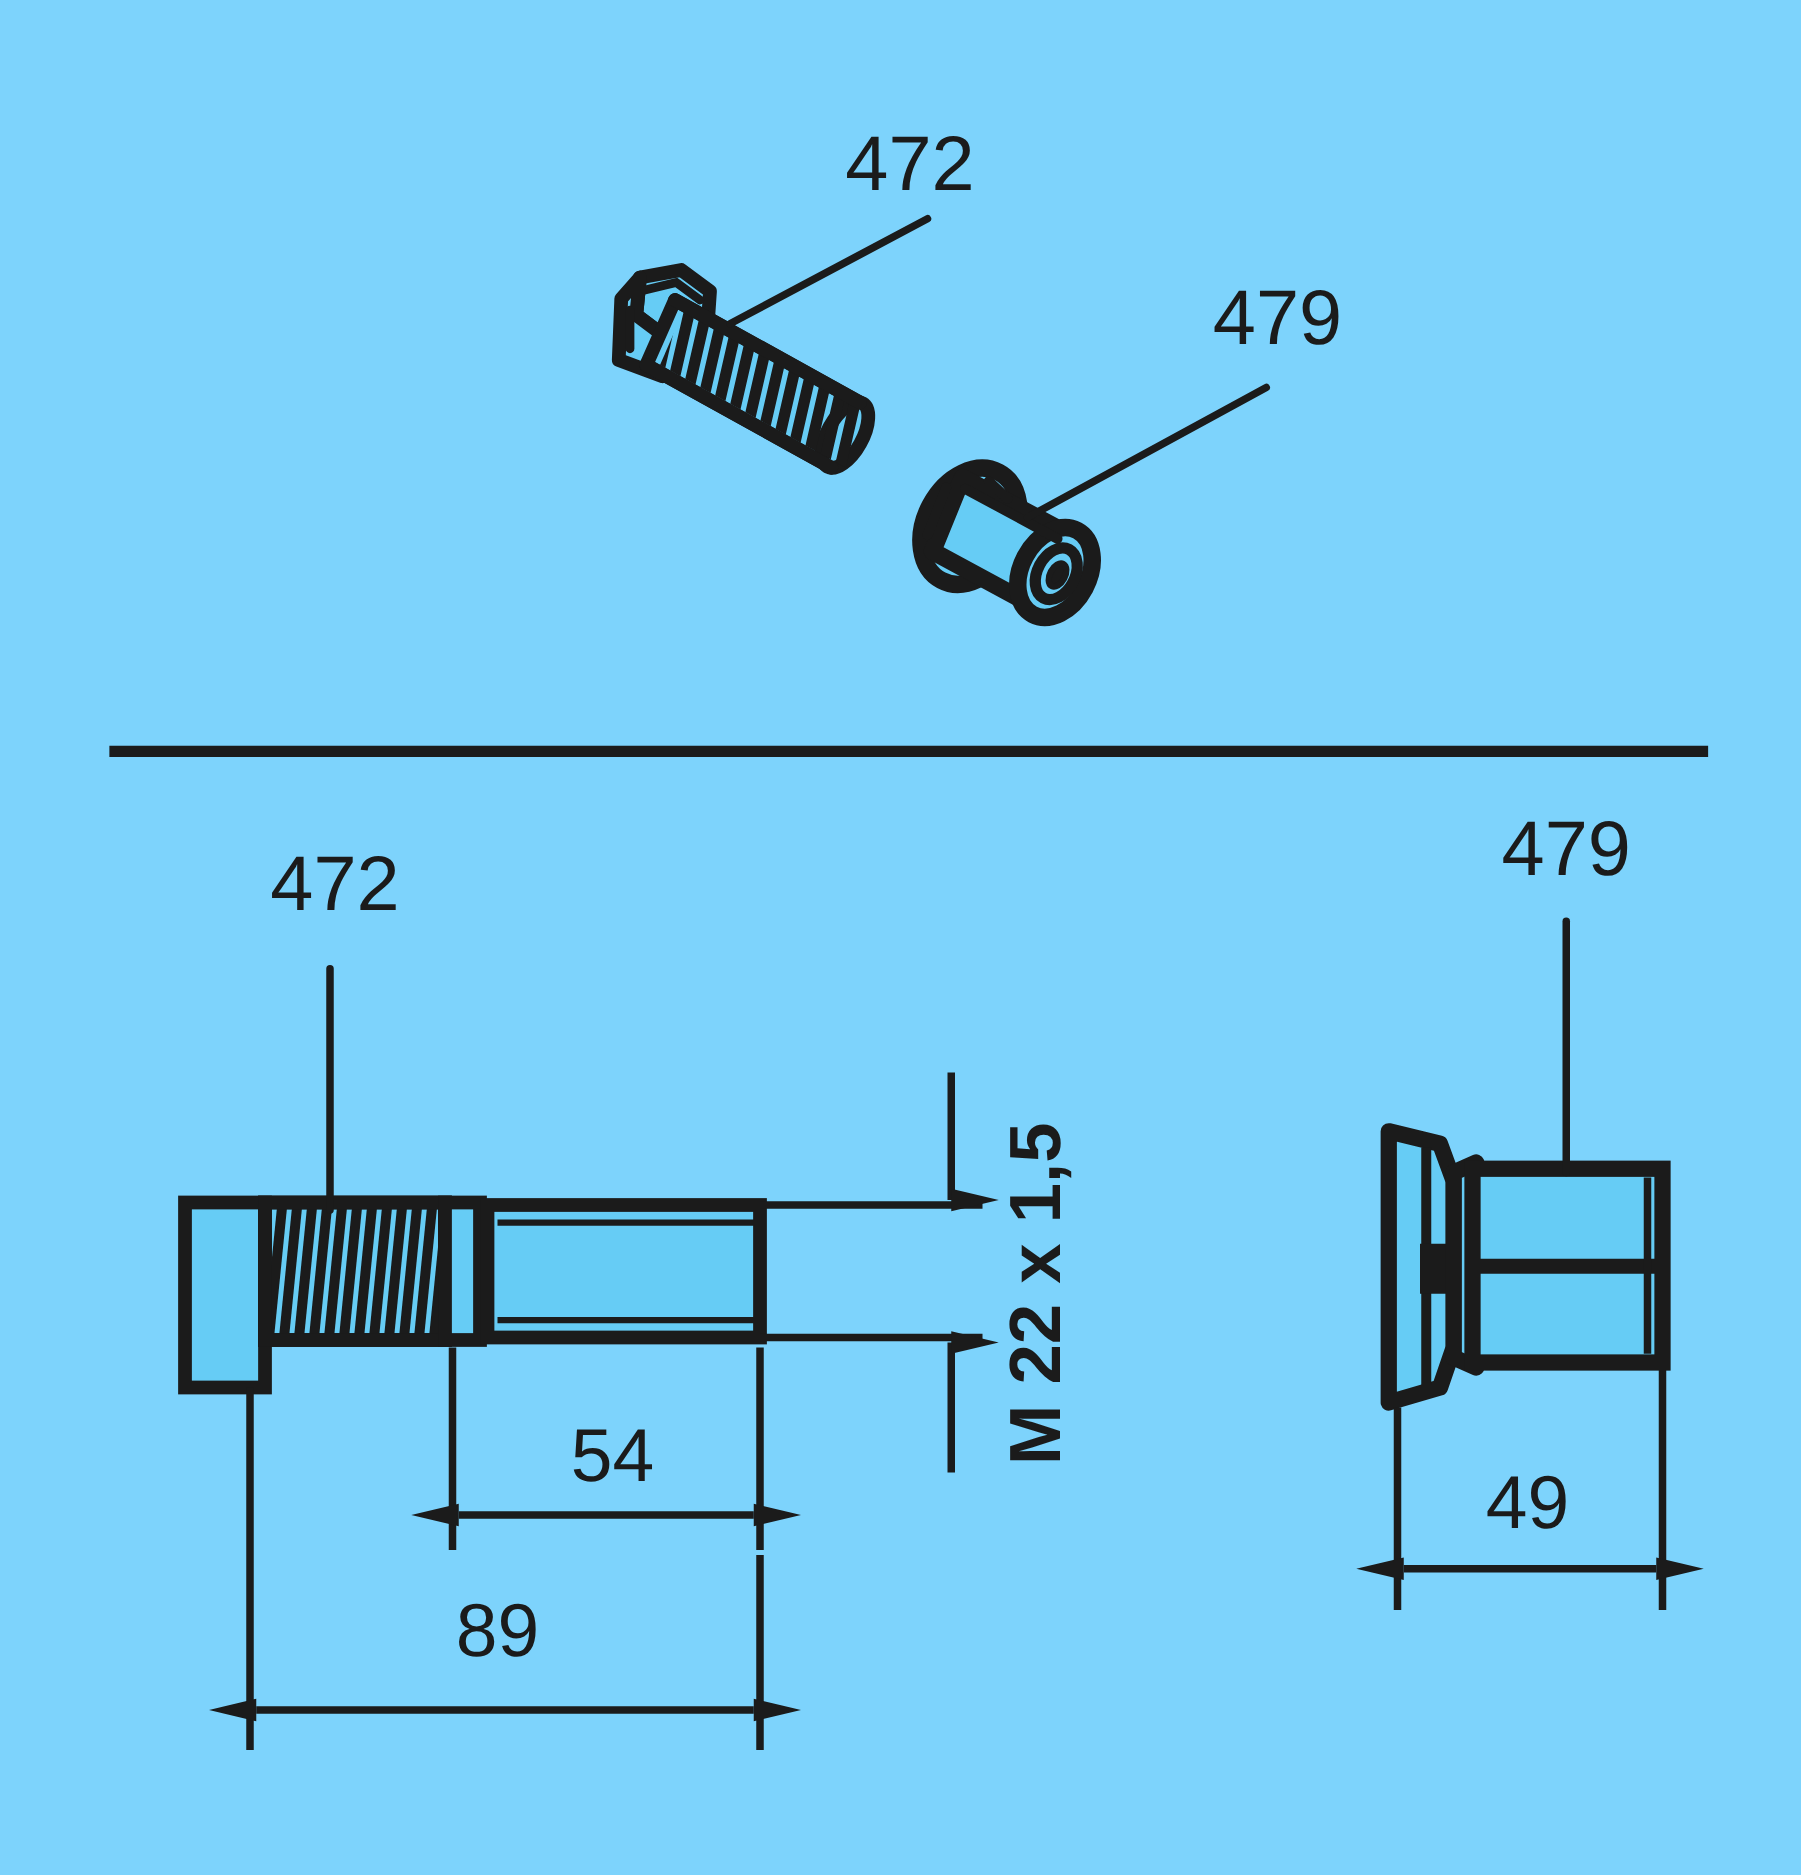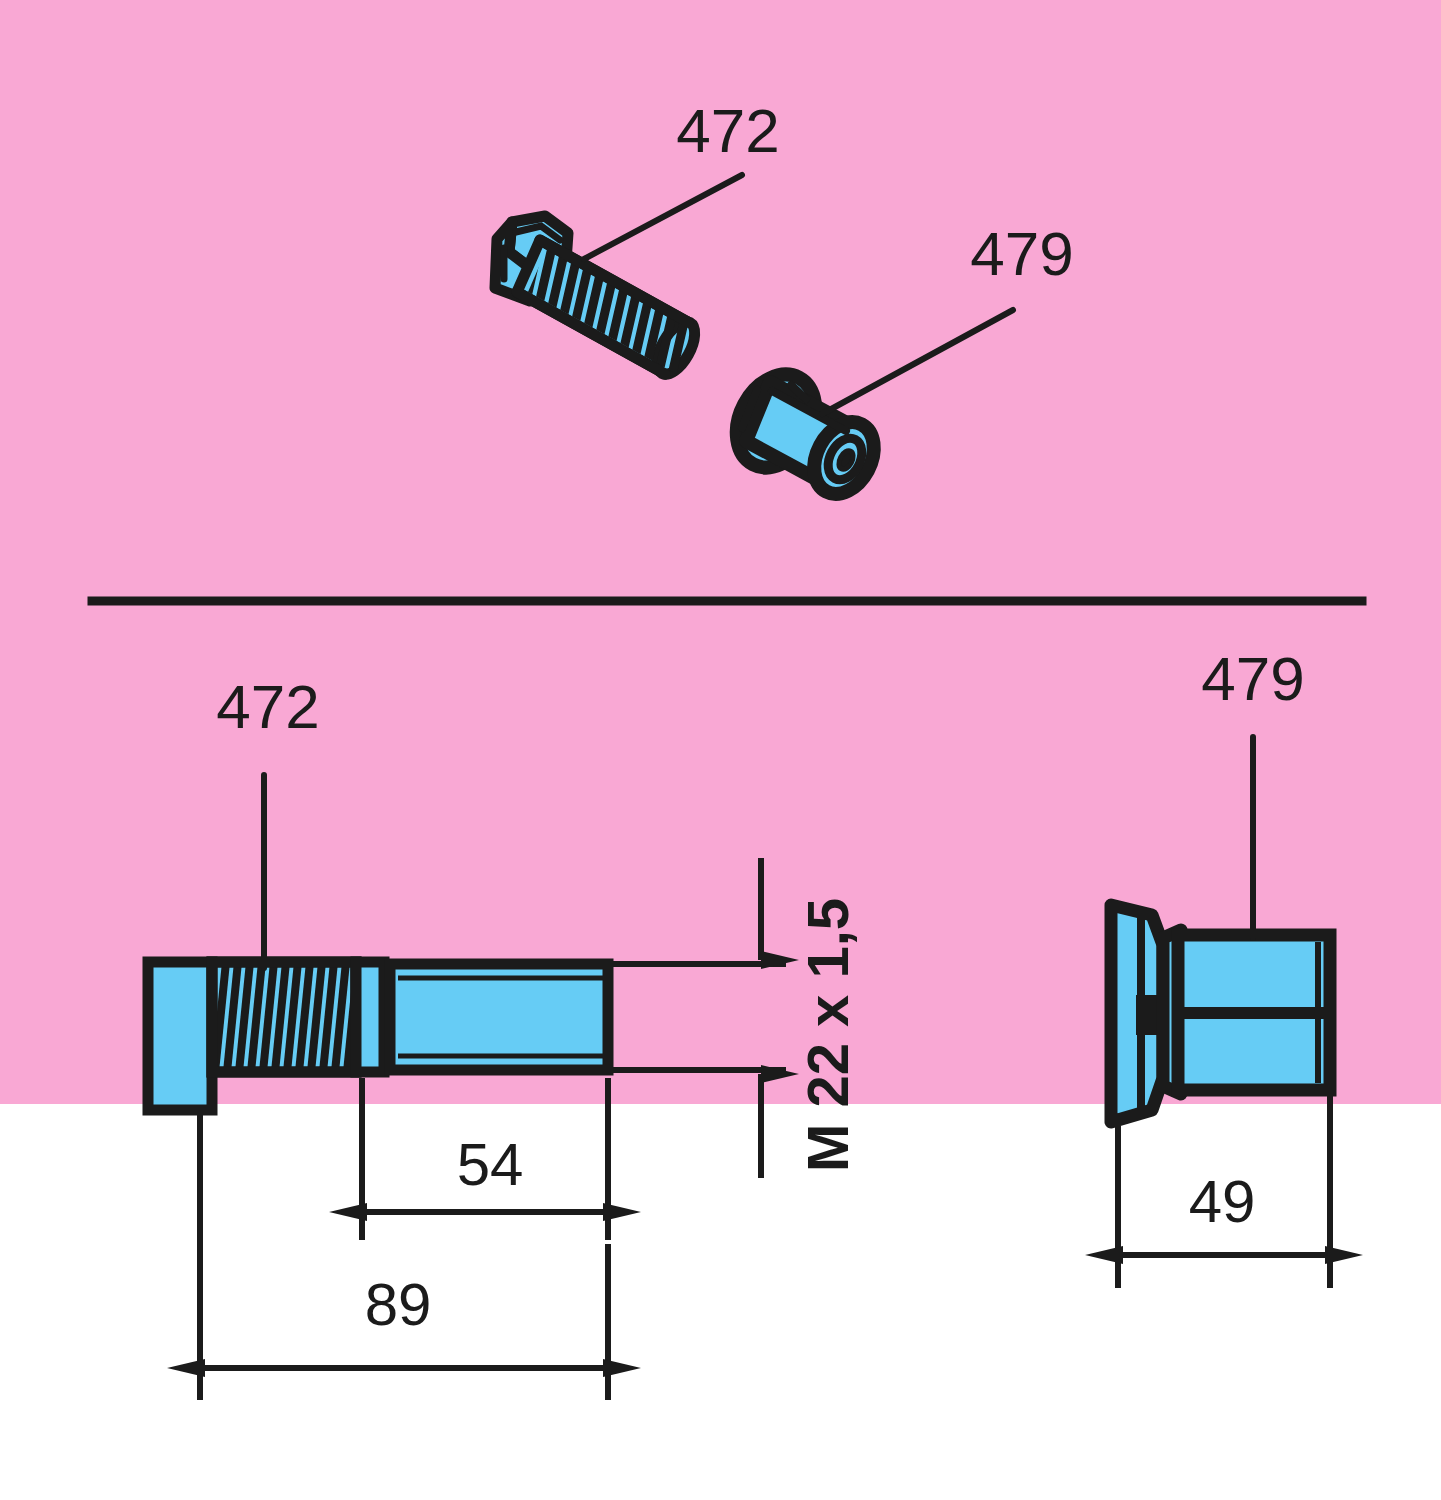--- a/index.html
+++ b/index.html
@@ -17,8 +17,8 @@
   #sheet {
     position: relative;
     width: 1441px;
-    height: 1104px;
-    background: #f9a8d4;
+    height: 1500px;
+    background: #7dd3fc;
   }
   #sheet svg {
     display: block;

